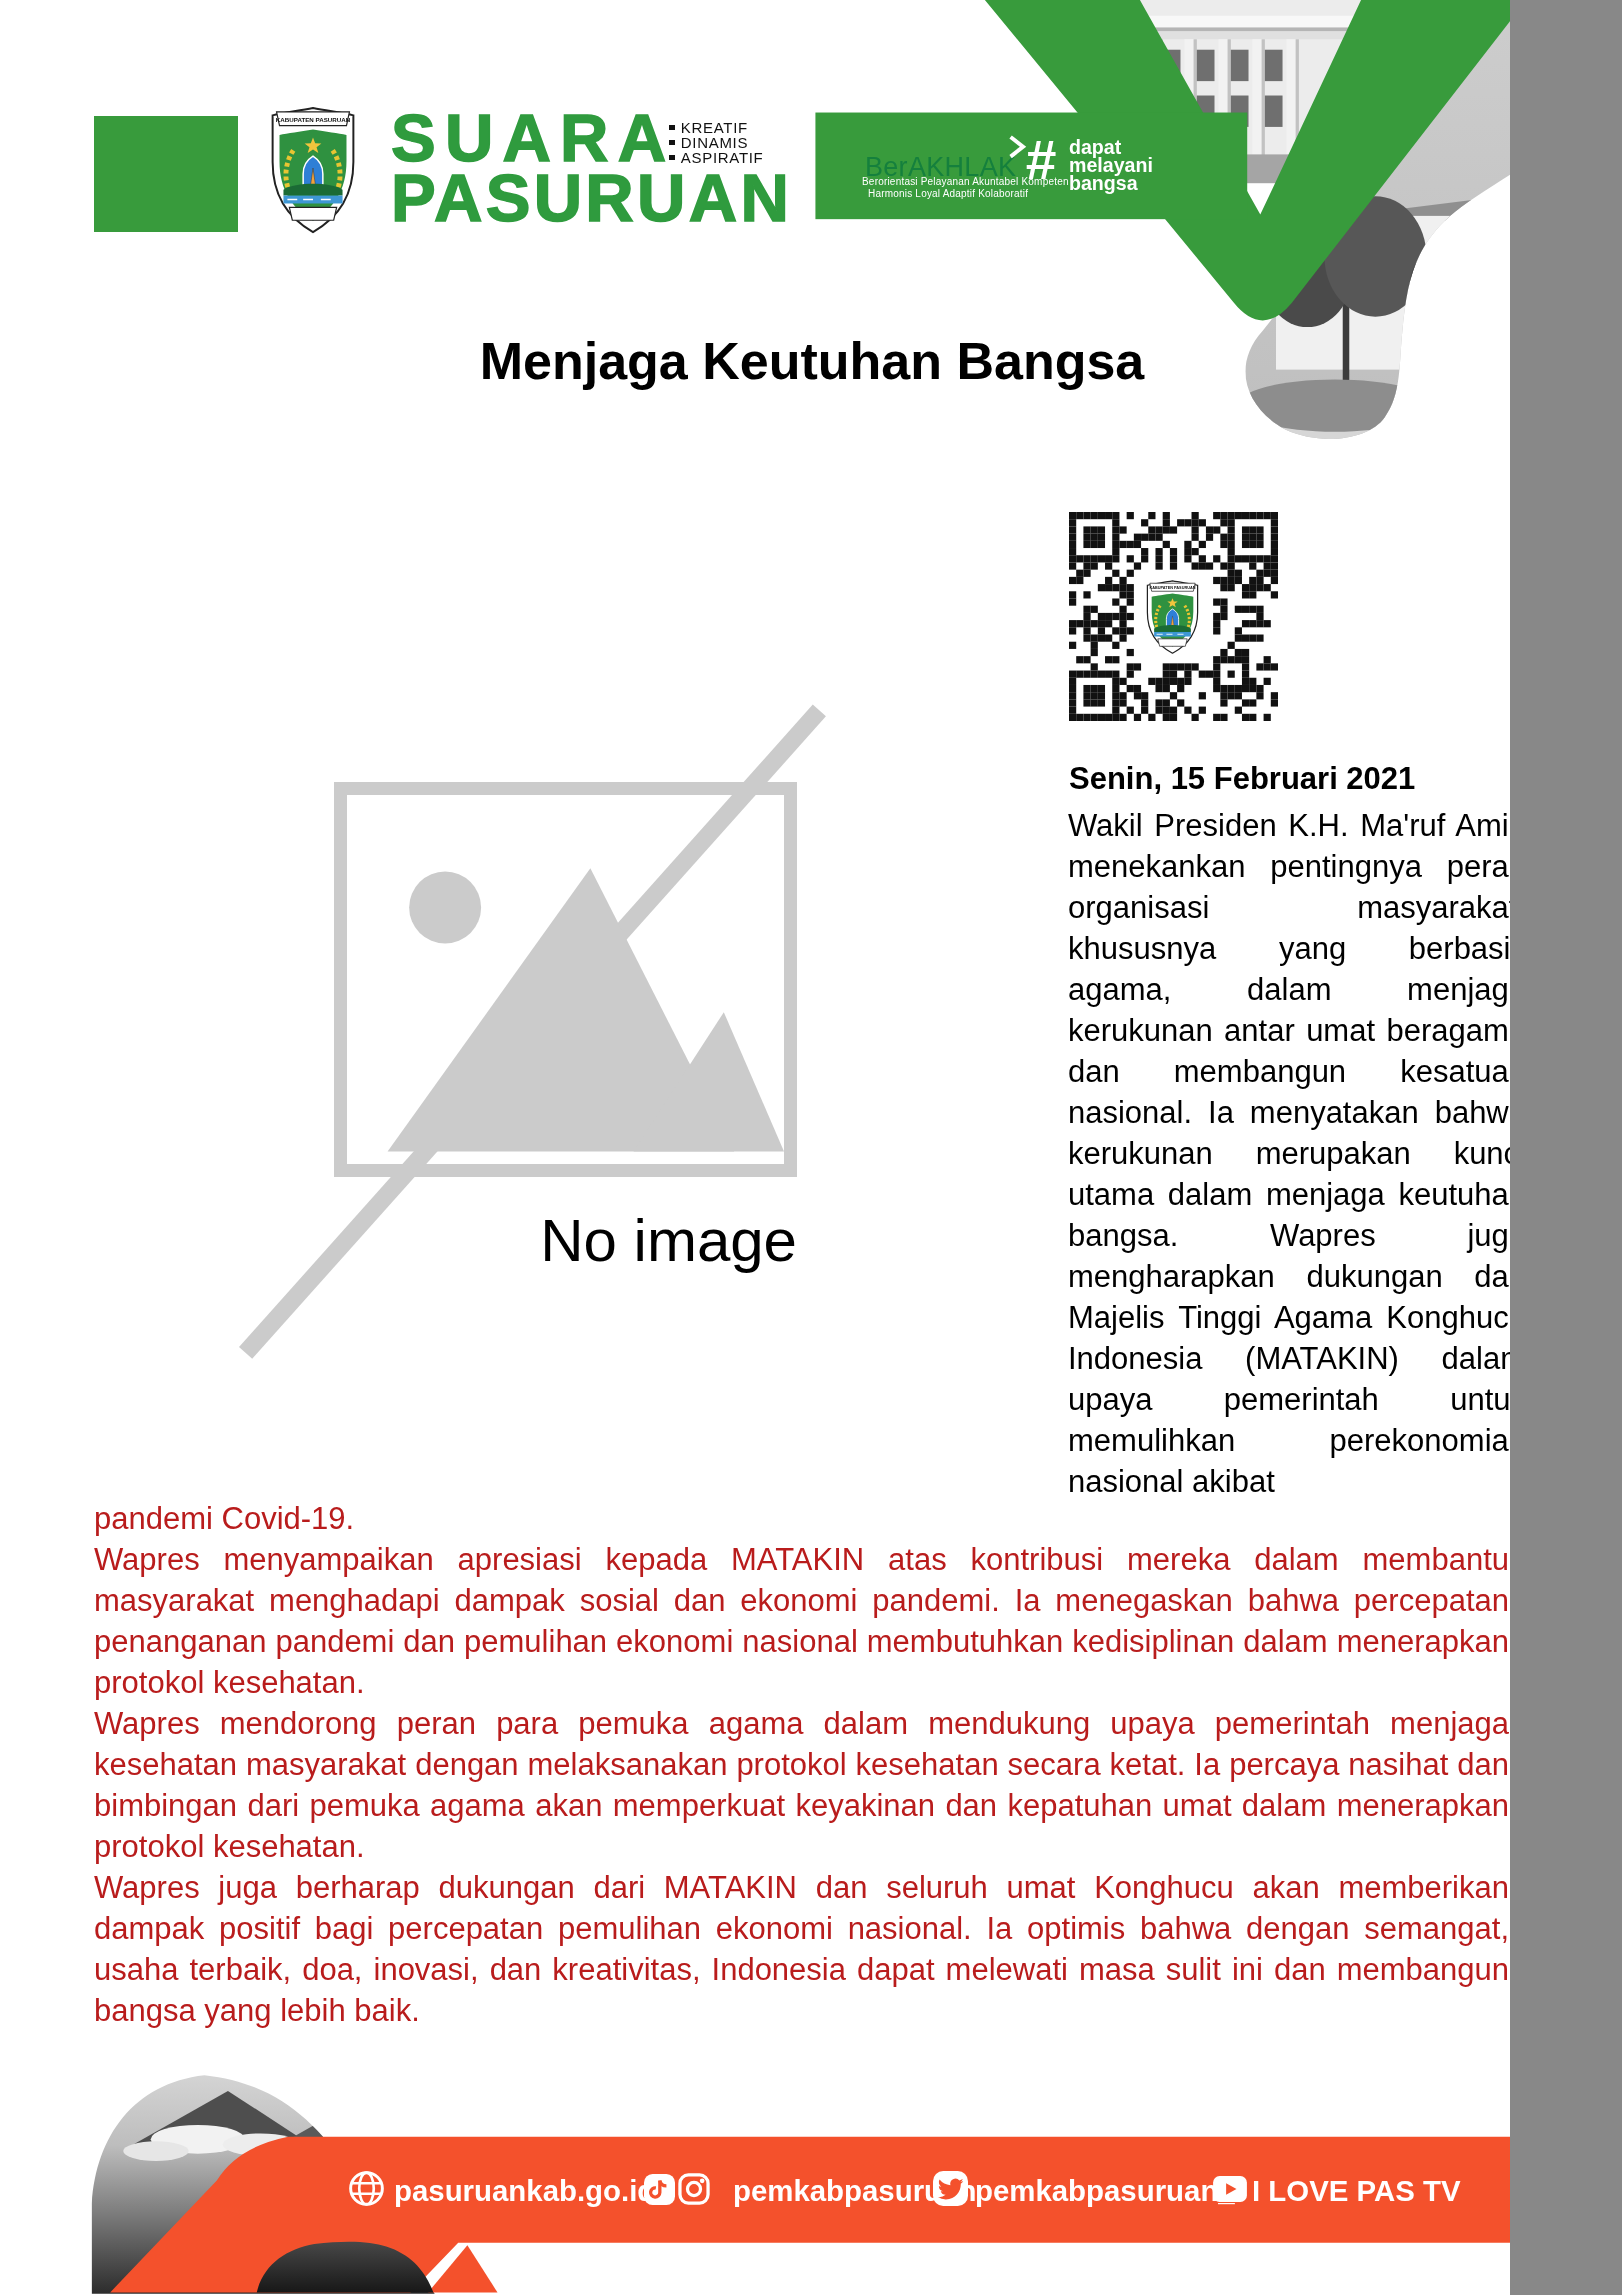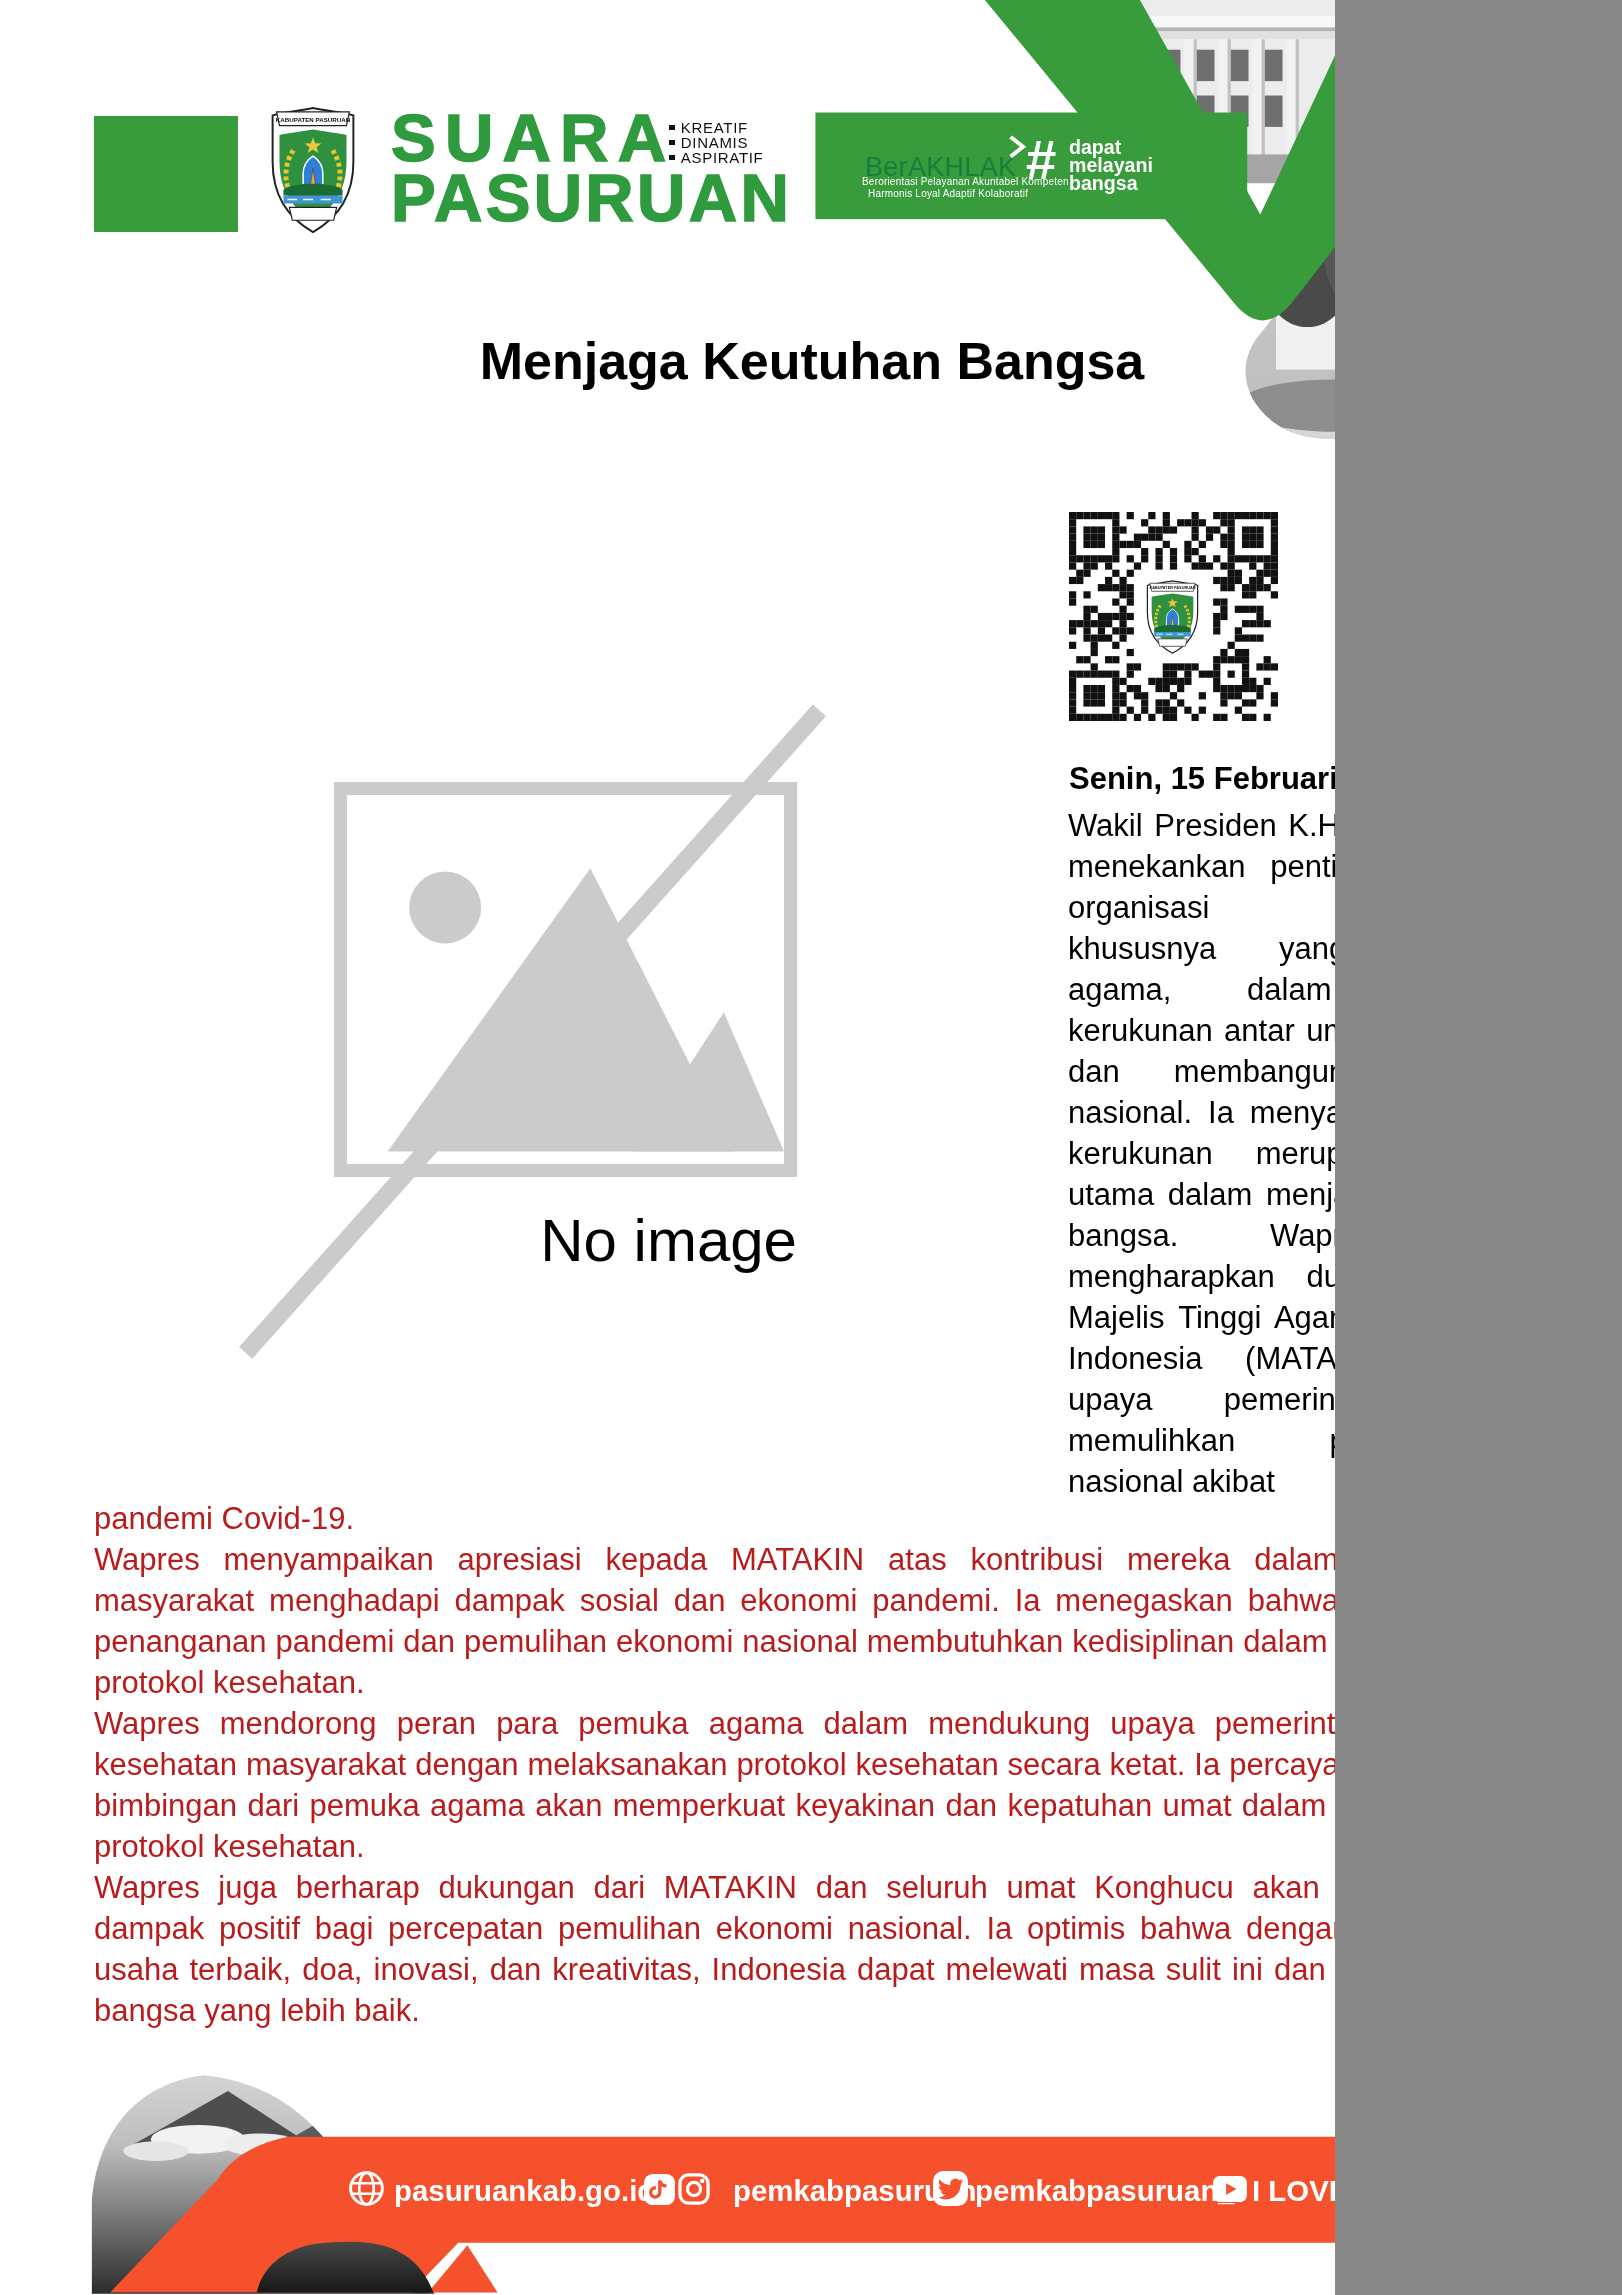--- a/index.html
+++ b/index.html
@@ -3,7 +3,7 @@
 <meta charset="utf-8">
 <style>
   html,body{margin:0;padding:0;background:#888;}
-  .page{position:relative;width:1335px;height:2295px;background:#ffffff;overflow:hidden;
+  .page{position:relative;width:1510px;height:2295px;background:#ffffff;overflow:hidden;
         font-family:"Liberation Sans", sans-serif;}
   .abs{position:absolute;}
   .decor{position:absolute;left:0;top:0;z-index:1;pointer-events:none;}

